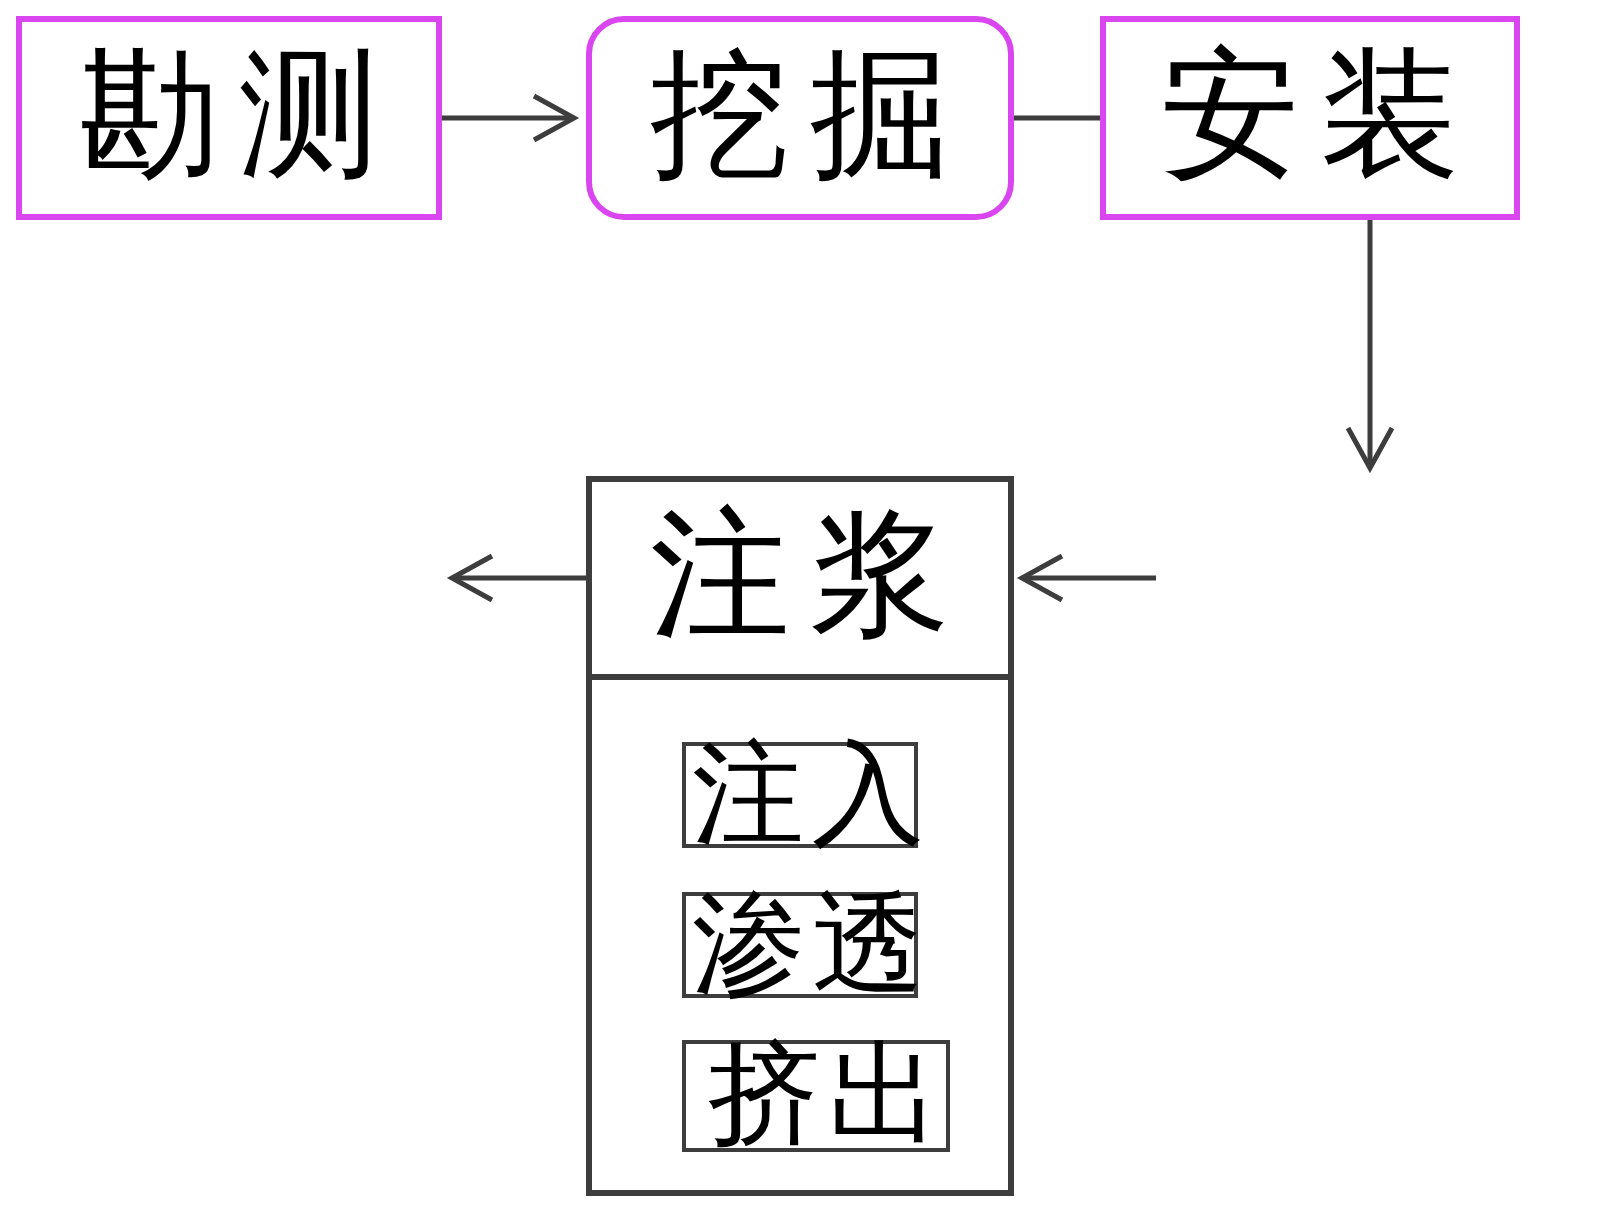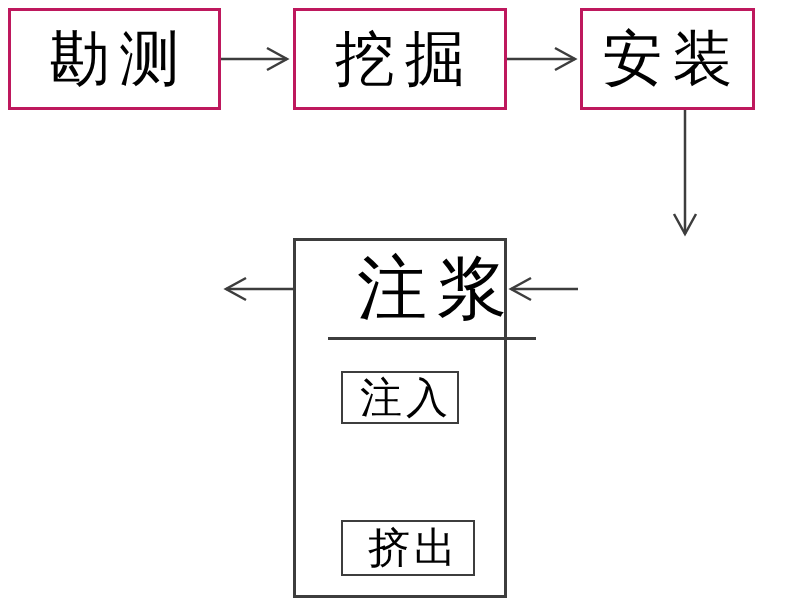--- a/index.html
+++ b/index.html
@@ -26,13 +26,13 @@
   .node {
     position: absolute;
     box-sizing: border-box;
-    border: 3px solid #be185d;
+    border: 3px solid #d946ef;
     background: #ffffff;
     display: flex;
     align-items: center;
     justify-content: center;
     color: #000000;
-    font-size: 60px;
+    font-size: 70px;
     line-height: 1;
     letter-spacing: 10px;
     padding-left: 10px;

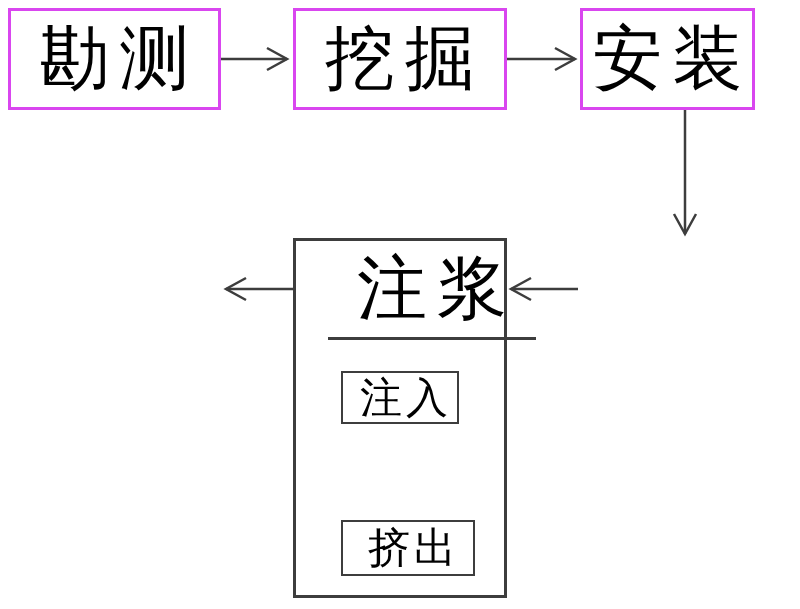--- a/index.html
+++ b/index.html
@@ -99,7 +99,7 @@
 
   <div class="node" style="left:8px; top:8px; width:213px; height:102px;">勘测</div>
 
-  <div class="node" style="left:293px; top:8px; width:214px; height:102px;">挖掘</div>
+  <div class="node" style="left:293px; top:8px; width:214px; height:102px;border-radius:19px;">挖掘</div>
 
   <div class="node" style="left:580px; top:8px; width:175px; height:102px;">安装</div>
 

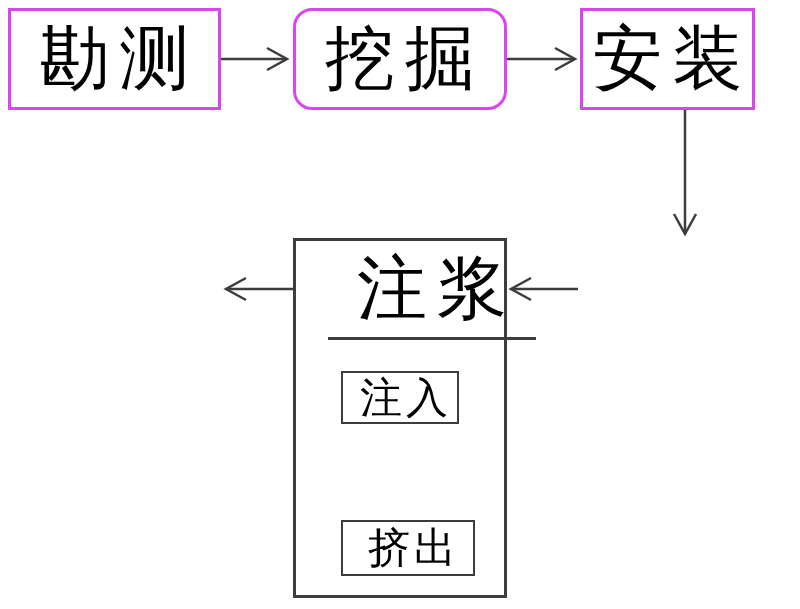--- a/index.html
+++ b/index.html
@@ -101,7 +101,7 @@
 
   <div class="node" style="left:293px; top:8px; width:214px; height:102px;border-radius:19px;">挖掘</div>
 
-  <div class="node" style="left:580px; top:8px; width:175px; height:102px;">安装</div>
+  <div class="node" style="left:550px; top:8px; width:210px; height:102px;">安装</div>
 
 
 

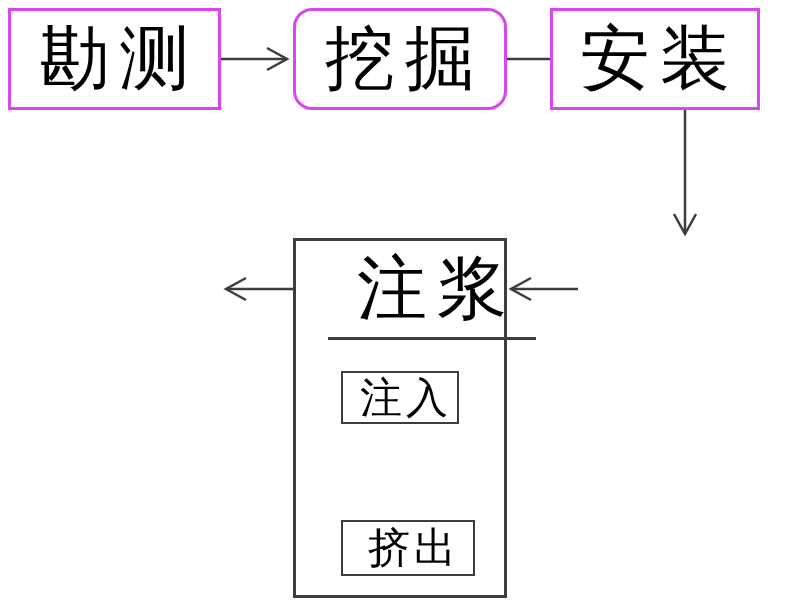--- a/index.html
+++ b/index.html
@@ -61,7 +61,6 @@
     letter-spacing: 10px;
     padding-left: 10px;
     white-space: nowrap;
-    margin-left: 32px;
   }
   .subnode {
     position: absolute;

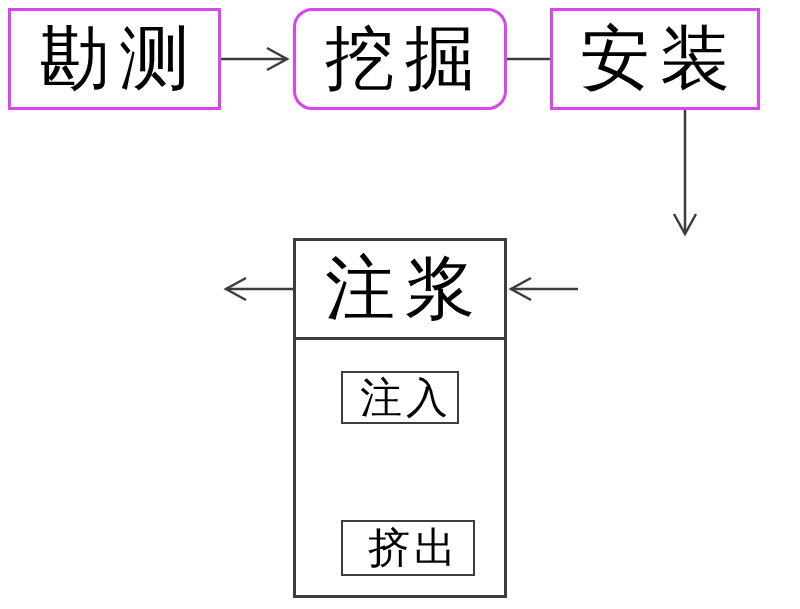--- a/index.html
+++ b/index.html
@@ -71,7 +71,7 @@
     align-items: center;
     justify-content: center;
     color: #000000;
-    font-size: 42px;
+    font-size: 56px;
     line-height: 1;
     letter-spacing: 4px;
     padding-left: 12px;

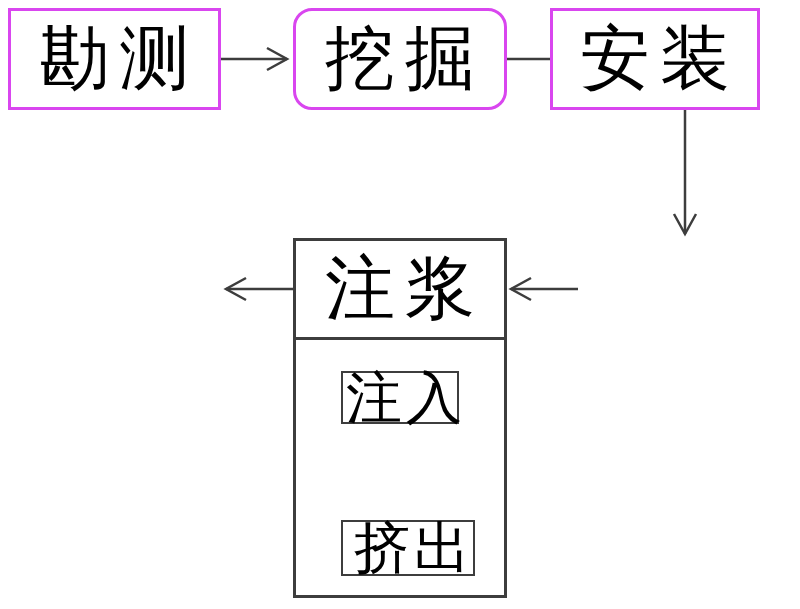--- a/index.html
+++ b/index.html
@@ -107,6 +107,7 @@
   <div class="node-tall" style="left:293px; top:238px; width:214px; height:360px;">
     <div class="node-title">注浆</div>
     <div class="subnode" style="left:45px; top:130px; width:118px; height:53px;">注入</div>
+    <div class="subnode" style="left:45px; top:205px; width:118px; height:53px;">渗透</div>
     <div class="subnode" style="left:45px; top:279px; width:134px; height:56px;">挤出</div>
   </div>
 

